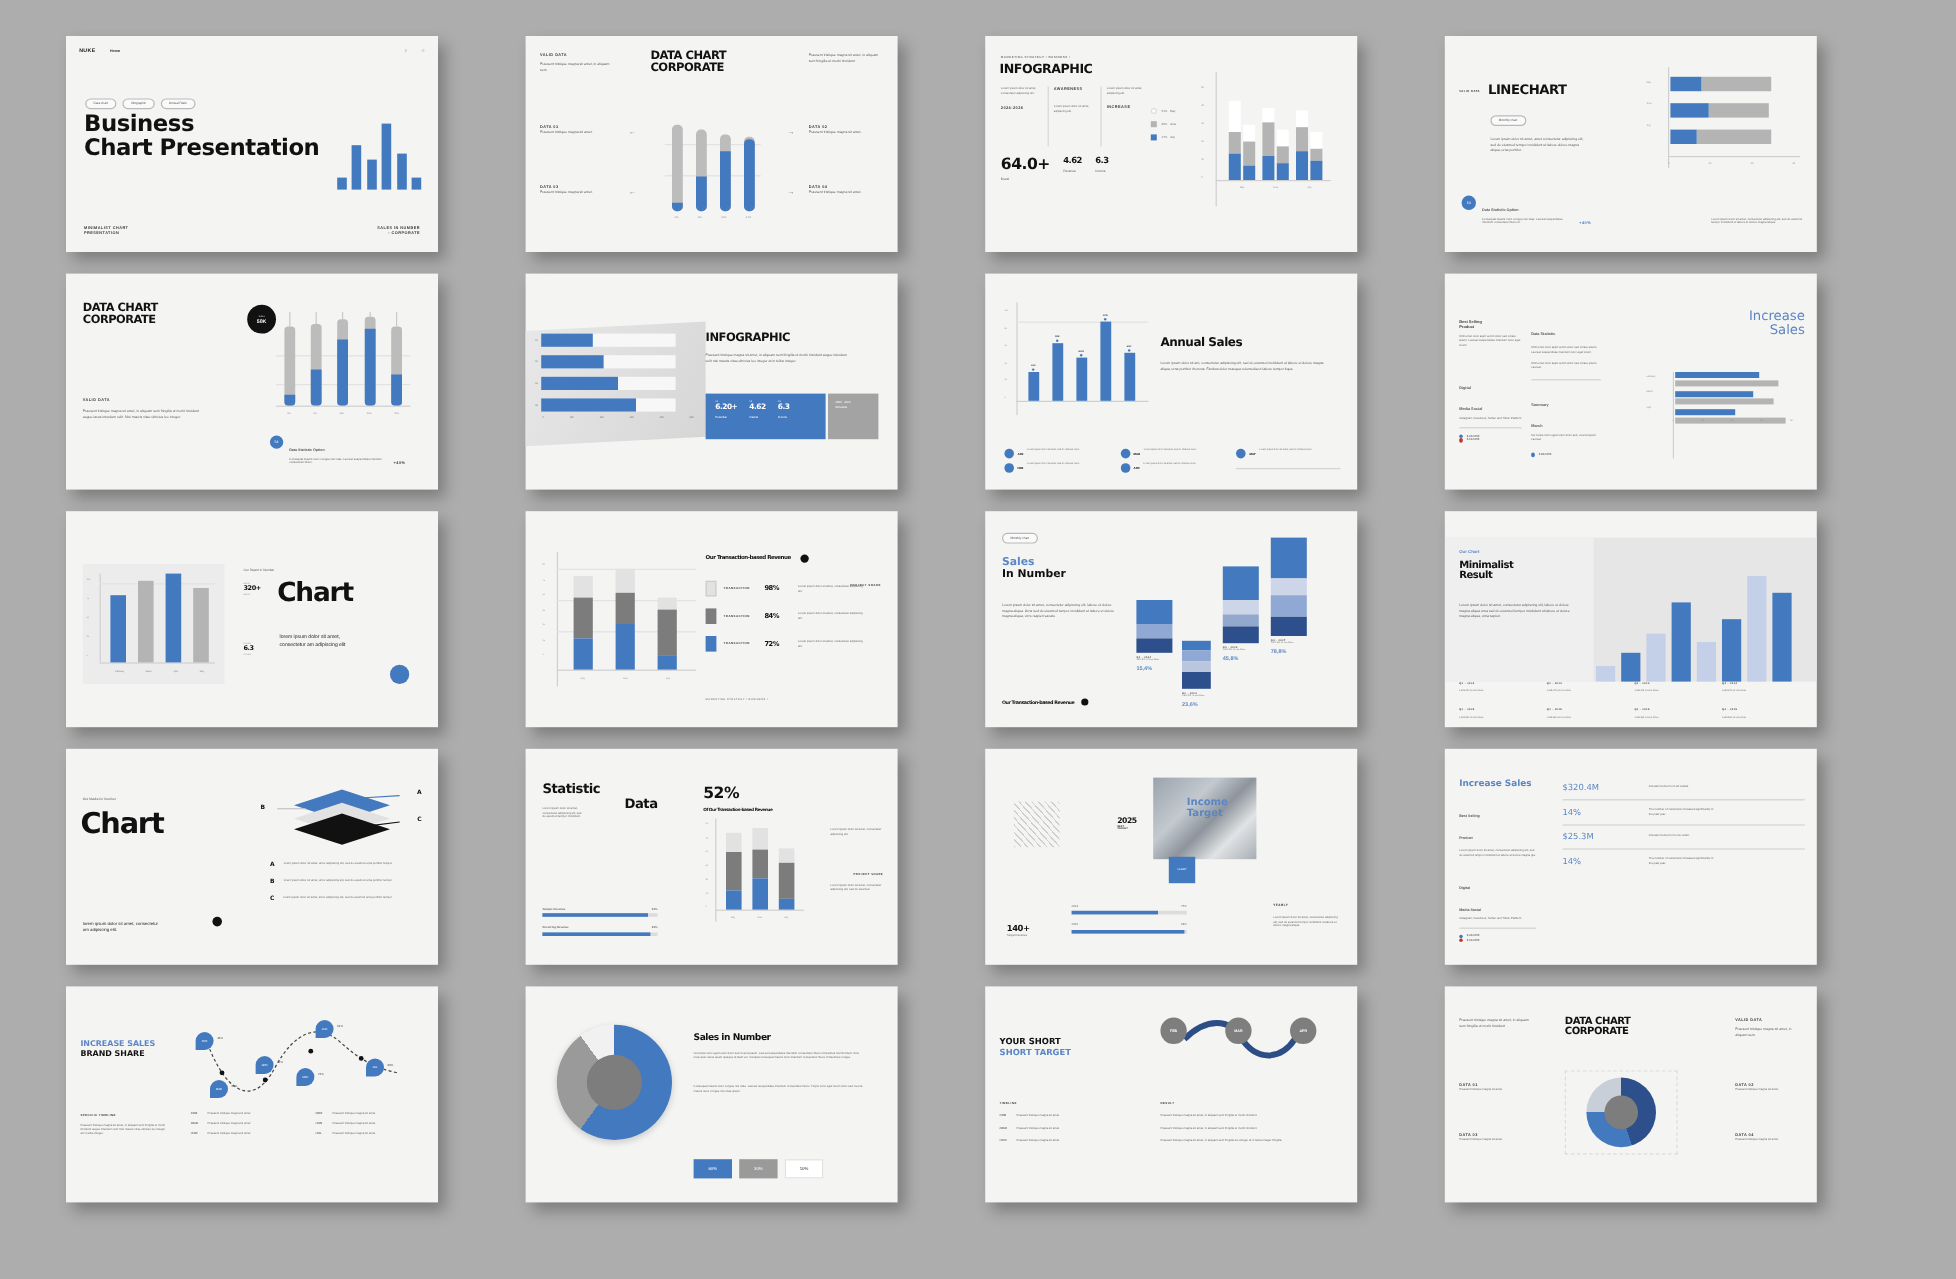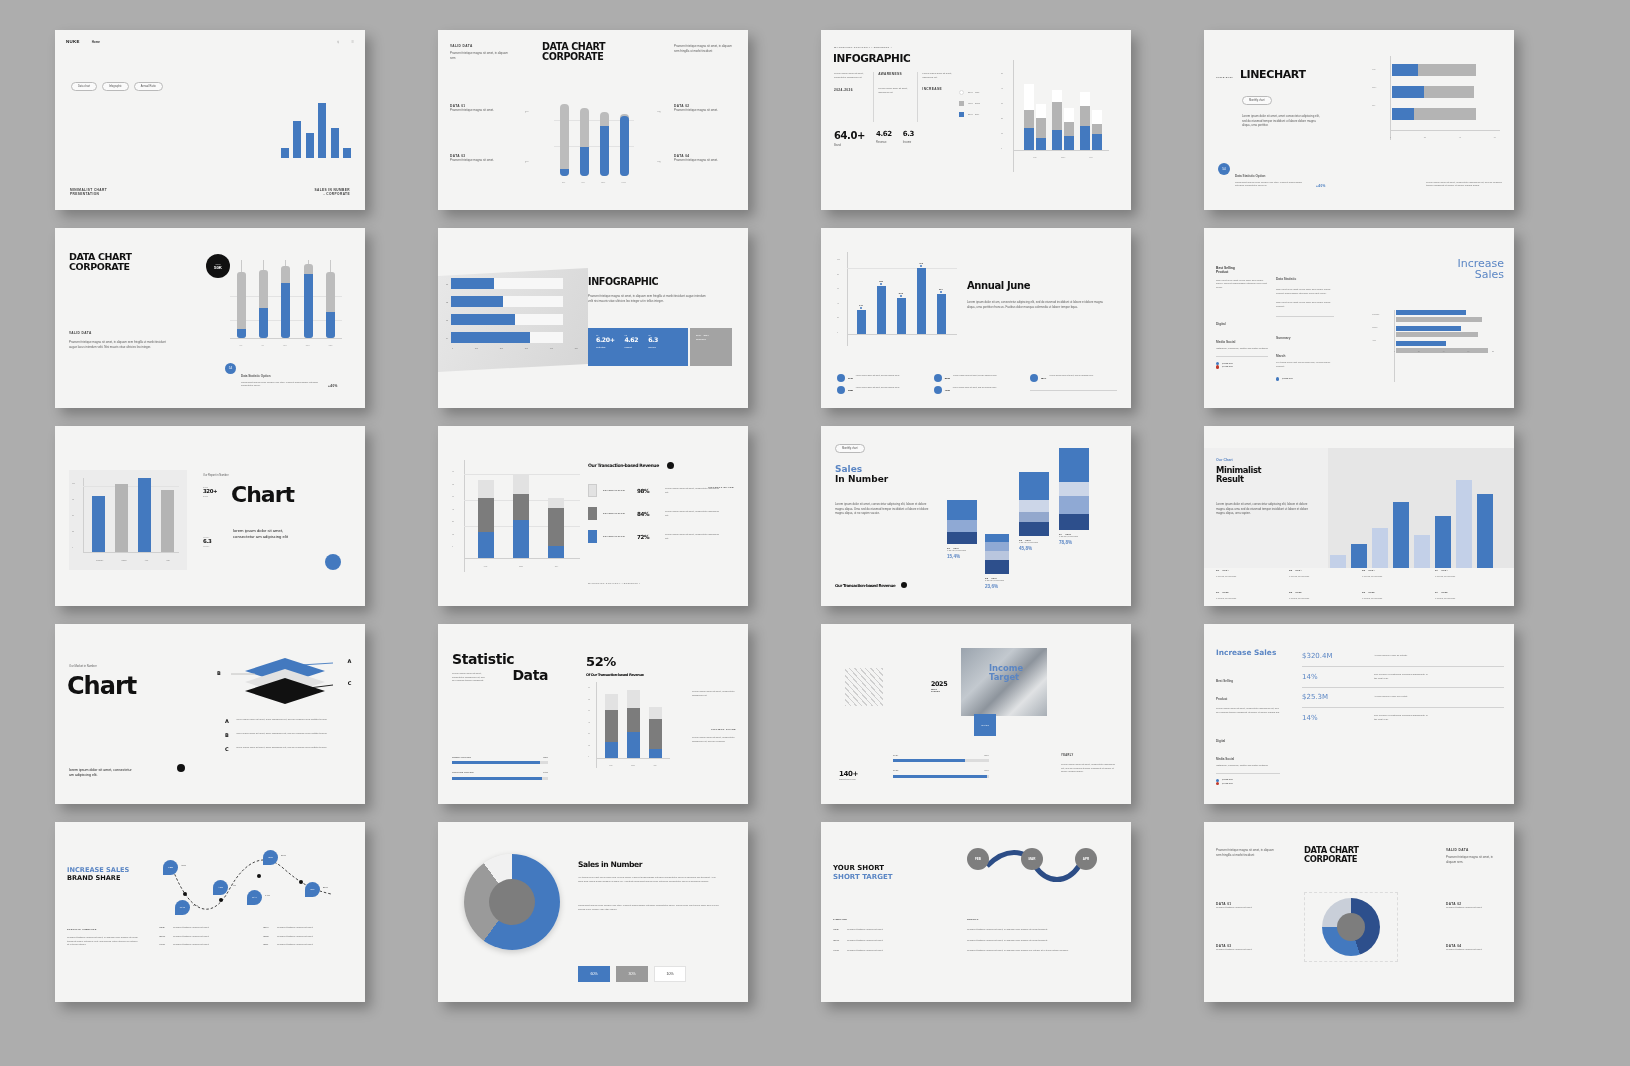--- a/index.html
+++ b/index.html
@@ -115,6 +115,10 @@
         <span class="pill">Annual Ratio</span>
       </div>
 
+      <div class="h-black s1-title" style="position:absolute;left:15px;top:64px">
+        <div>Business</div>
+        <div>Chart Presentation</div>
+      </div>
 
       <div style="position:absolute;left:15px;bottom:14px">
         <div class="kicker">Minimalist Chart</div>

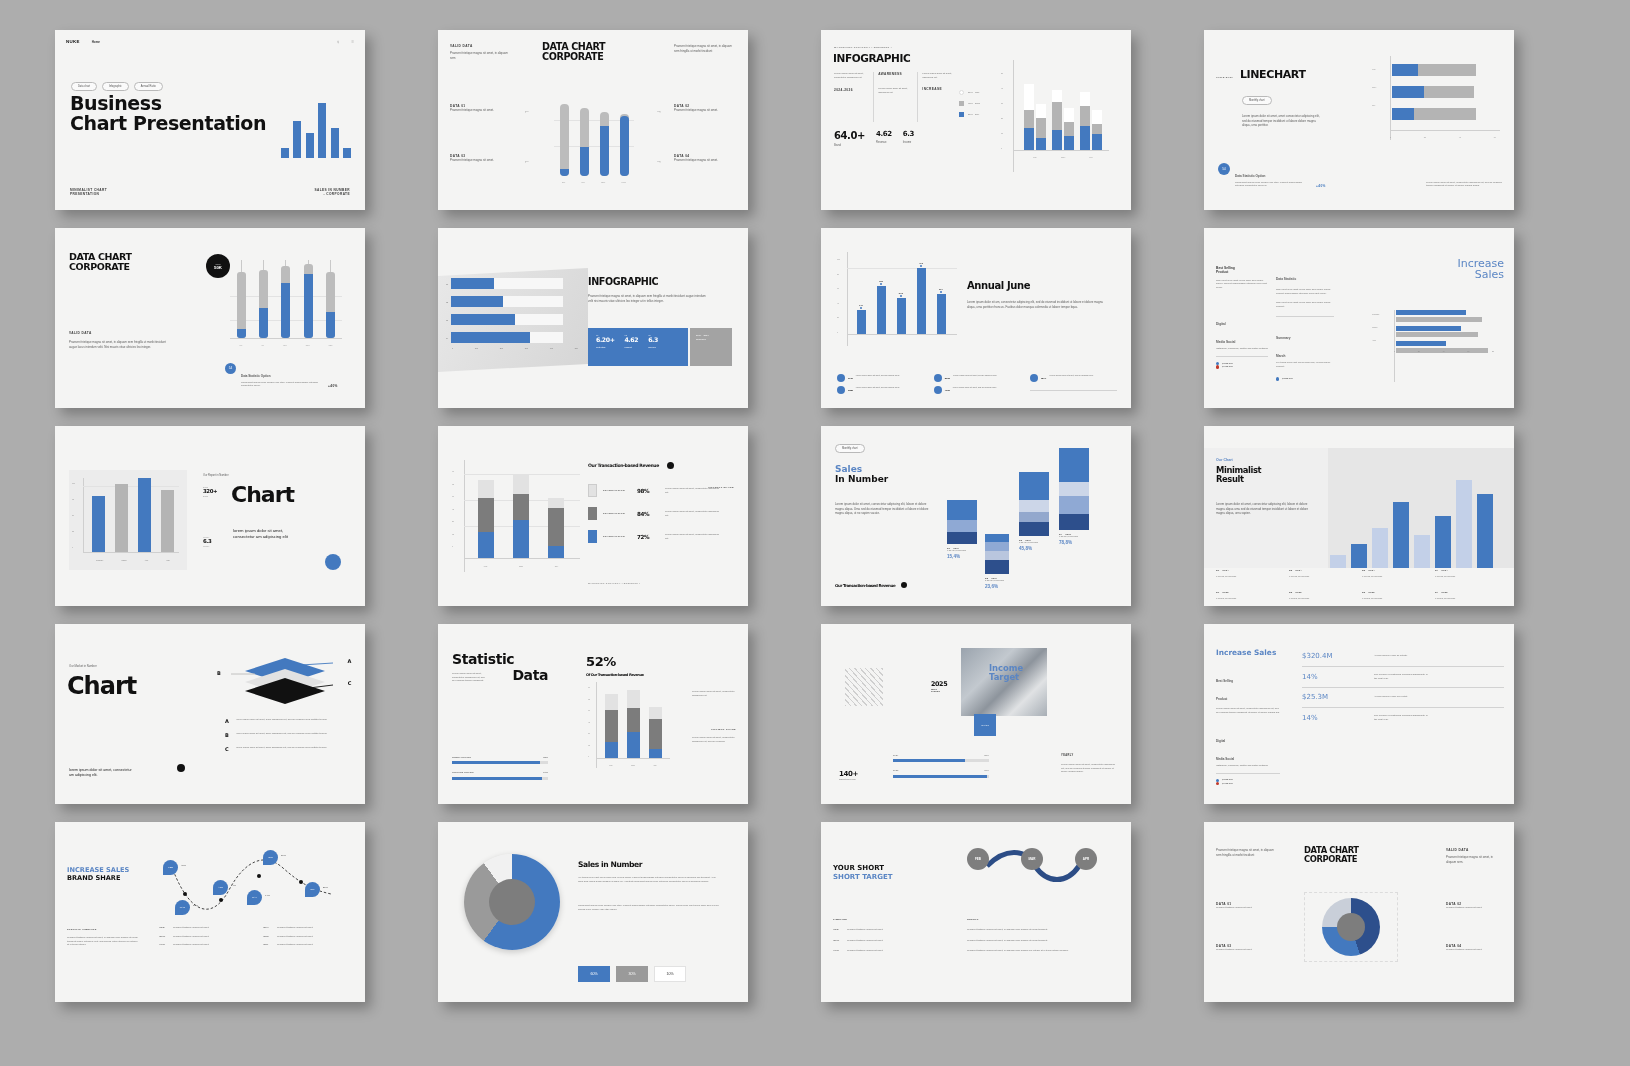--- a/index.html
+++ b/index.html
@@ -215,7 +215,7 @@
 
       <div style="position:absolute;left:13px;top:100px;display:flex;gap:11px">
         <div>
-          <div class="h-black" style="font-size:10px">64.0+</div>
+          <div class="h-black" style="font-size:13px">64.0+</div>
           <div class="lbl" style="margin-top:3px">Brand</div>
         </div>
         <div>

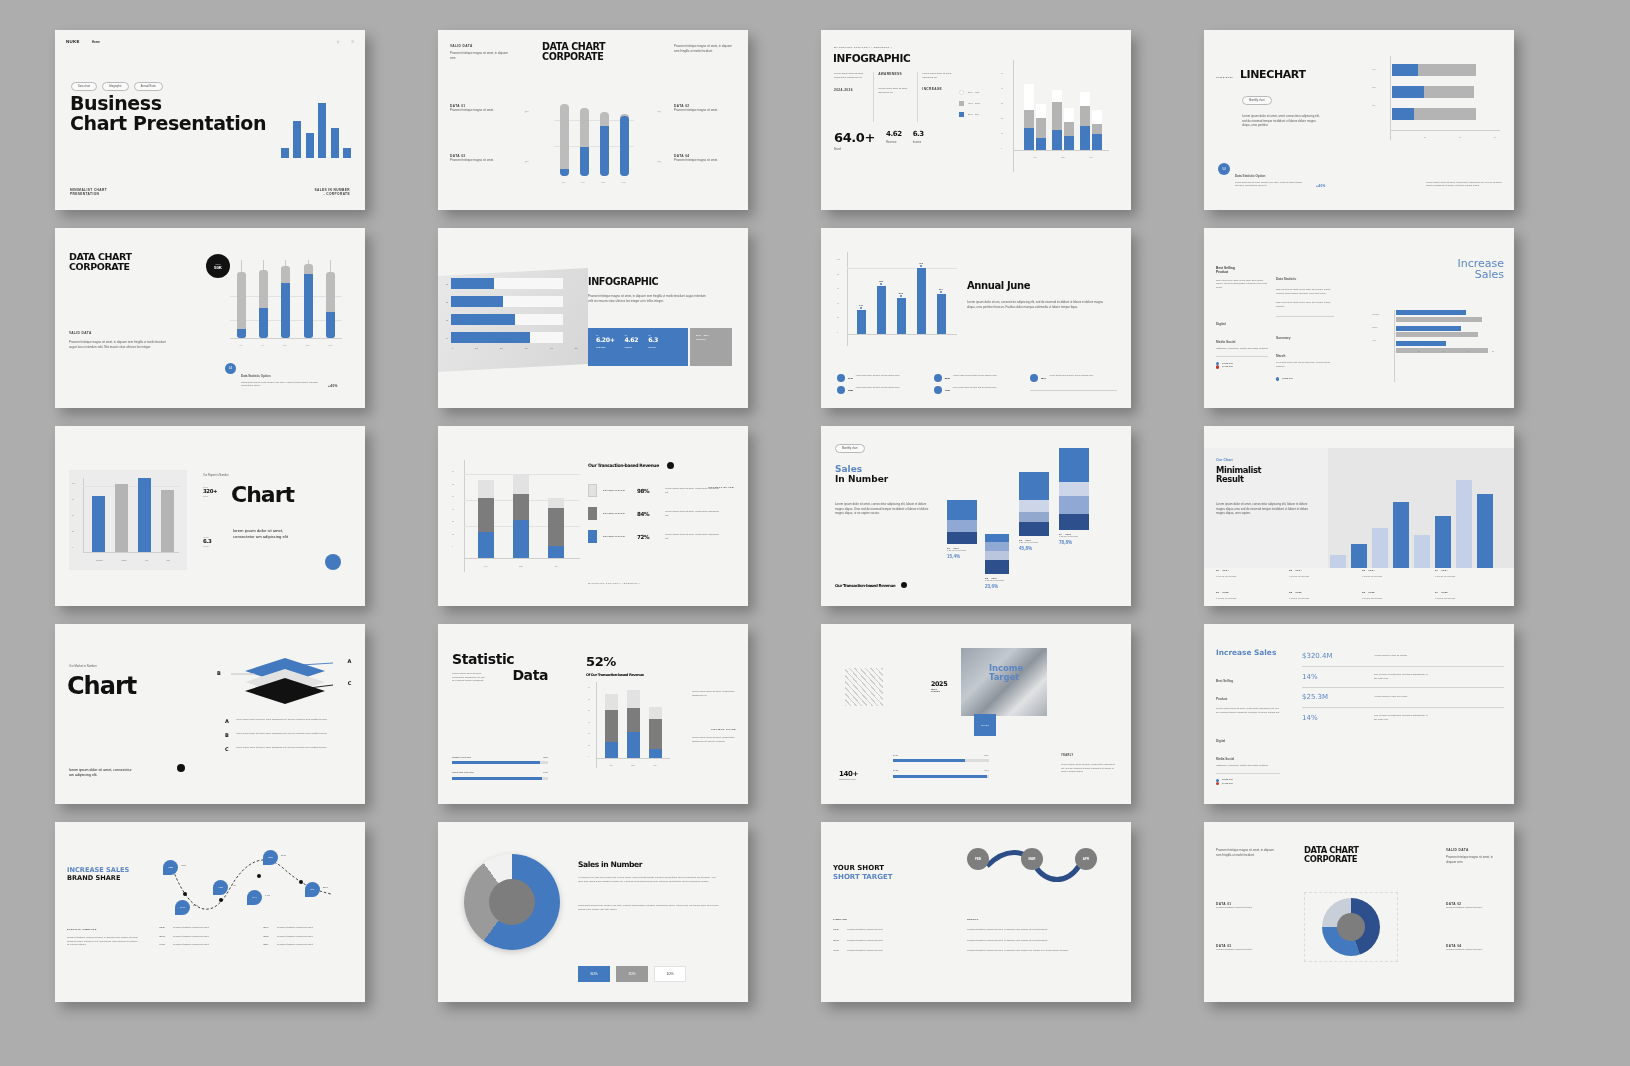--- a/index.html
+++ b/index.html
@@ -528,7 +528,7 @@
         </div>
       </div>
 
-      <div class="h-black" style="position:absolute;left:146px;top:52px;font-size:10px">Annual June</div>
+      <div class="h-black" style="position:absolute;left:146px;top:52px;font-size:10px">Annual Sales</div>
       <div class="tiny" style="position:absolute;left:146px;top:72px;width:138px">Lorem ipsum dolor sit am, consectetur adipiscing elit, sed do eiusmod incididunt ut labore et dolore magna aliqua, urna porttitor rhoncus. Facibus dolor maequa colemedia ut labore tempor bqua.</div>
 
       <div style="position:absolute;left:16px;bottom:14px;right:14px;display:grid;grid-template-columns:1fr 1fr 1fr;gap:4px 10px">

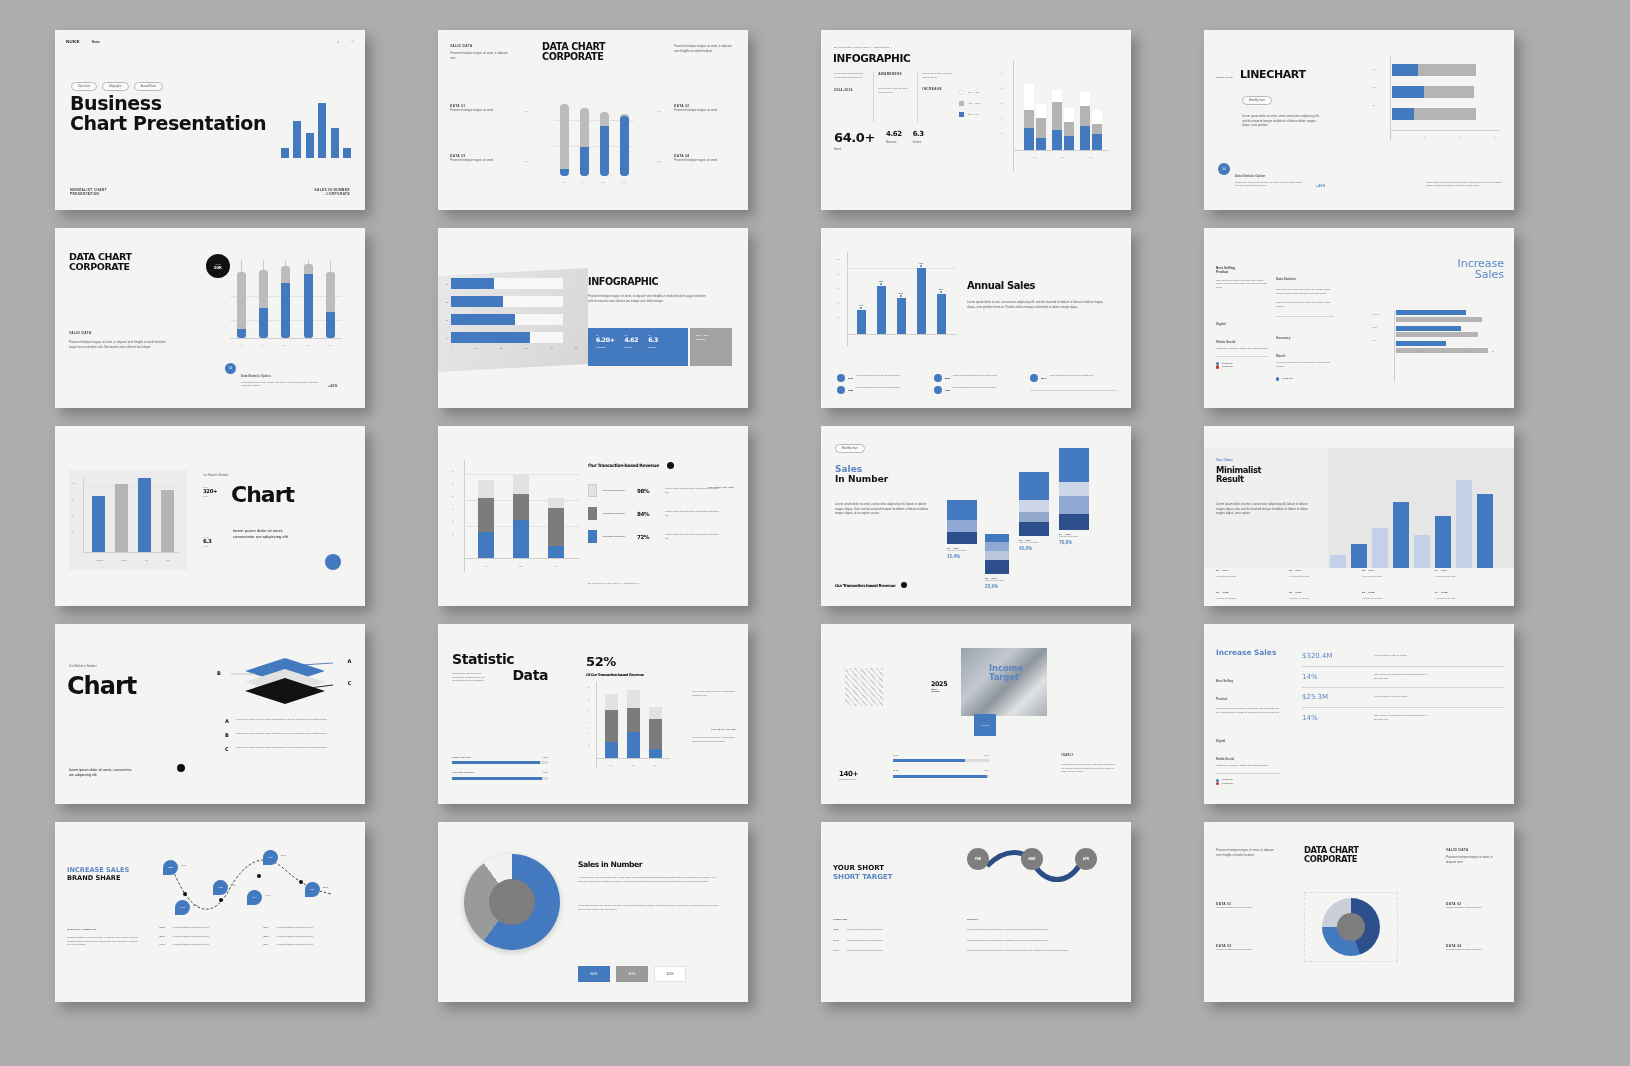--- a/index.html
+++ b/index.html
@@ -888,7 +888,7 @@
 
   <div class="slide">
     <div class="pad">
-      <div class="h-black" style="position:absolute;left:14px;top:28px;font-size:14px;line-height:1.12">
+      <div class="h-black" style="position:absolute;left:14px;top:28px;font-size:11px;line-height:1.12">
         <div>Statistic</div>
         <div style="text-align:right;width:96px">Data</div>
       </div>

